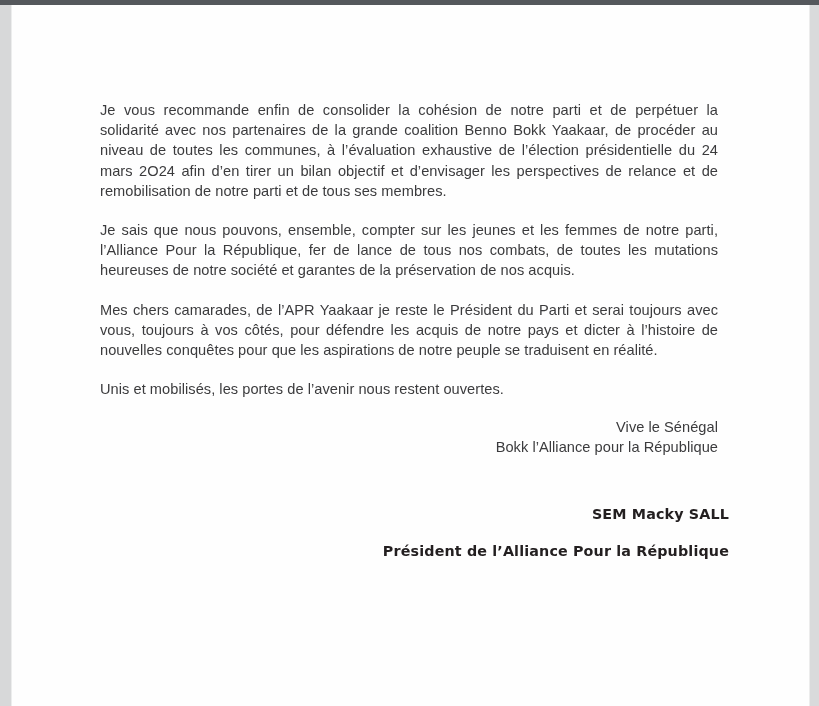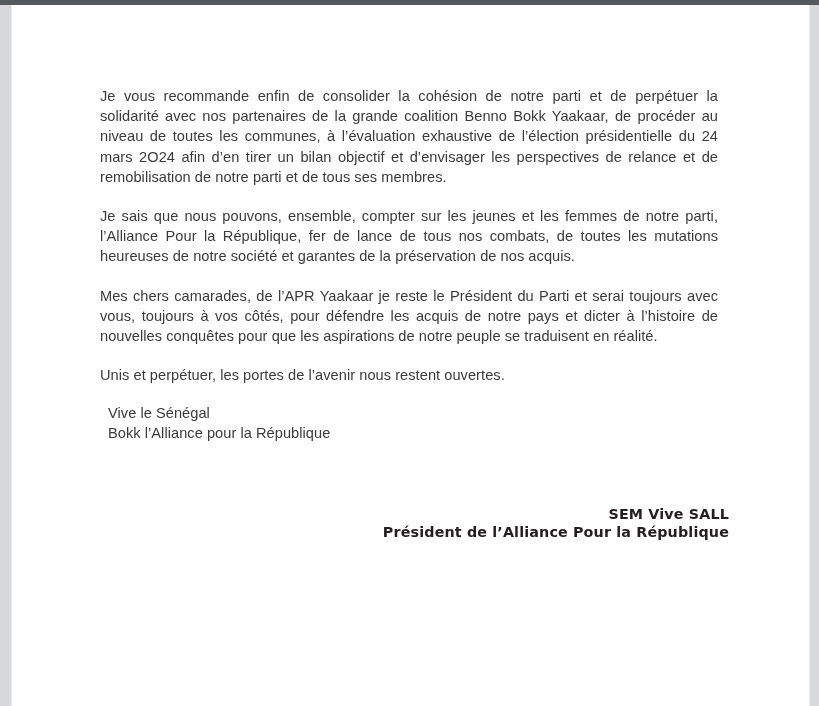--- a/index.html
+++ b/index.html
@@ -69,7 +69,7 @@
   
   .letter-body {
     position: absolute;
-    top: 81px;
+    top: 95px;
     left: 89px;
     width: 618px;
   }

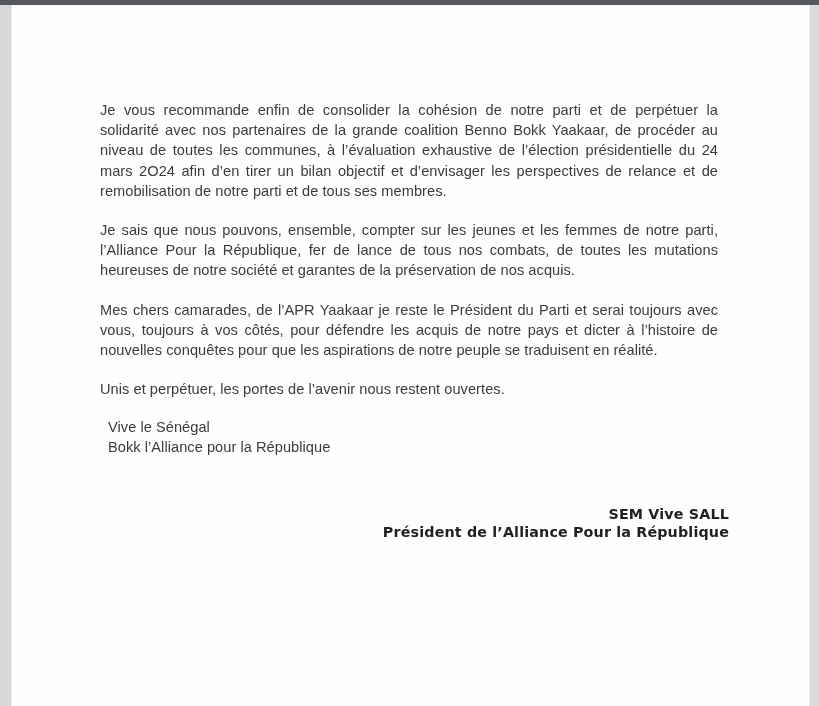--- a/index.html
+++ b/index.html
@@ -148,7 +148,7 @@
 
       <p class="para">Mes chers camarades, de l’APR Yaakaar je reste le Président du Parti et serai toujours avec vous, toujours à vos côtés, pour défendre les acquis de notre pays et dicter à l’histoire de nouvelles conquêtes pour que les aspirations de notre peuple se traduisent en  réalité.</p>
 
-      <p class="para no-justify">Unis et perpétuer, les portes de l’avenir nous restent ouvertes.</p>
+      <p class="para no-justify">Unis et mobilisés, les portes de l’avenir nous restent ouvertes.</p>
 
       <ul class="slogans">
         <li>Vive le Sénégal</li>

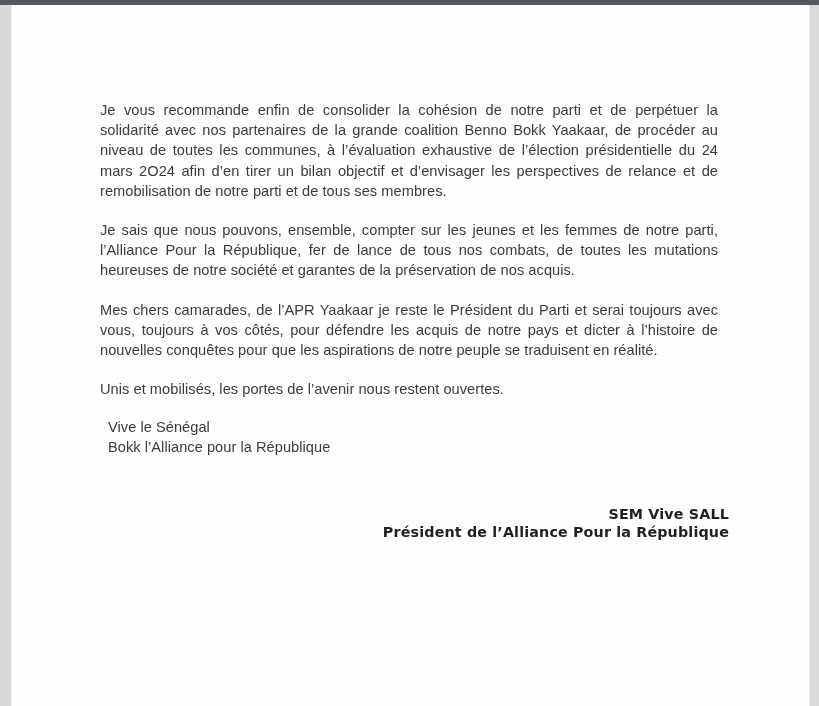--- a/index.html
+++ b/index.html
@@ -91,9 +91,10 @@
   }
 
   .slogans {
-    margin: 8px;
+    margin: 0;
     padding: 0;
     list-style: none;
+    text-align: right;
   }
   .slogans li {
     font-size: 14.6px;

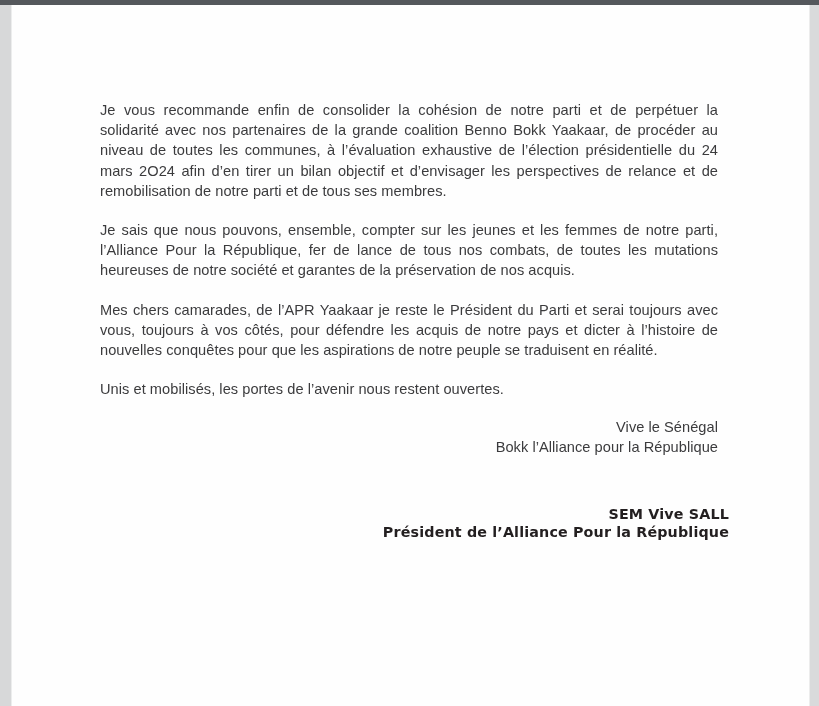--- a/index.html
+++ b/index.html
@@ -159,7 +159,7 @@
     </div>
 
     <div class="signature">
-      <div class="sig-name">SEM Vive SALL</div>
+      <div class="sig-name">SEM Macky SALL</div>
       <div class="sig-title">Président de l’Alliance Pour la République</div>
     </div>
 

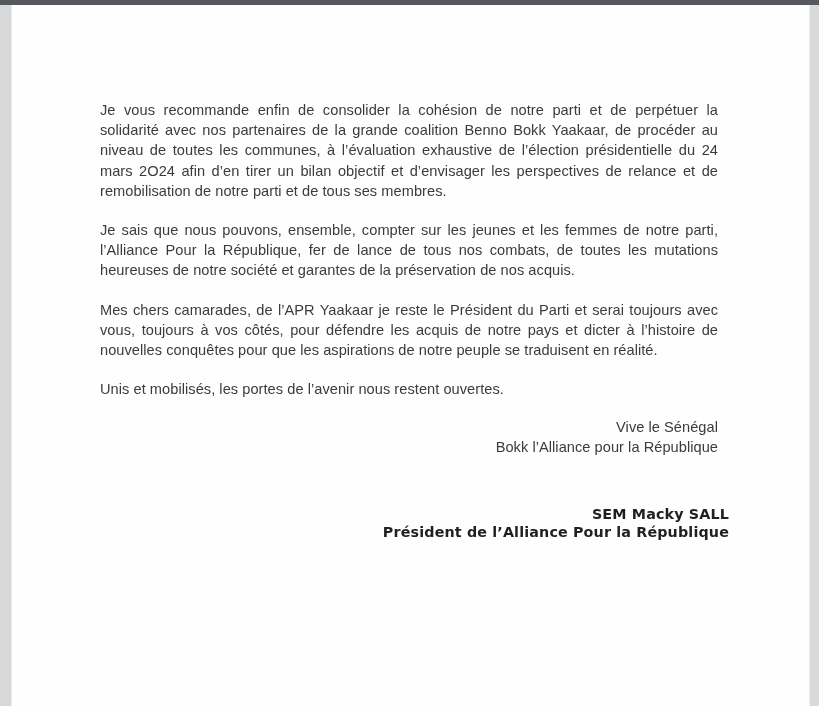--- a/index.html
+++ b/index.html
@@ -121,6 +121,7 @@
     line-height: 18px;
   }
   .sig-title {
+    margin-top: 19px;
     font-family: "DejaVu Sans", sans-serif;
     font-size: 14.3px;
     font-weight: bold;

